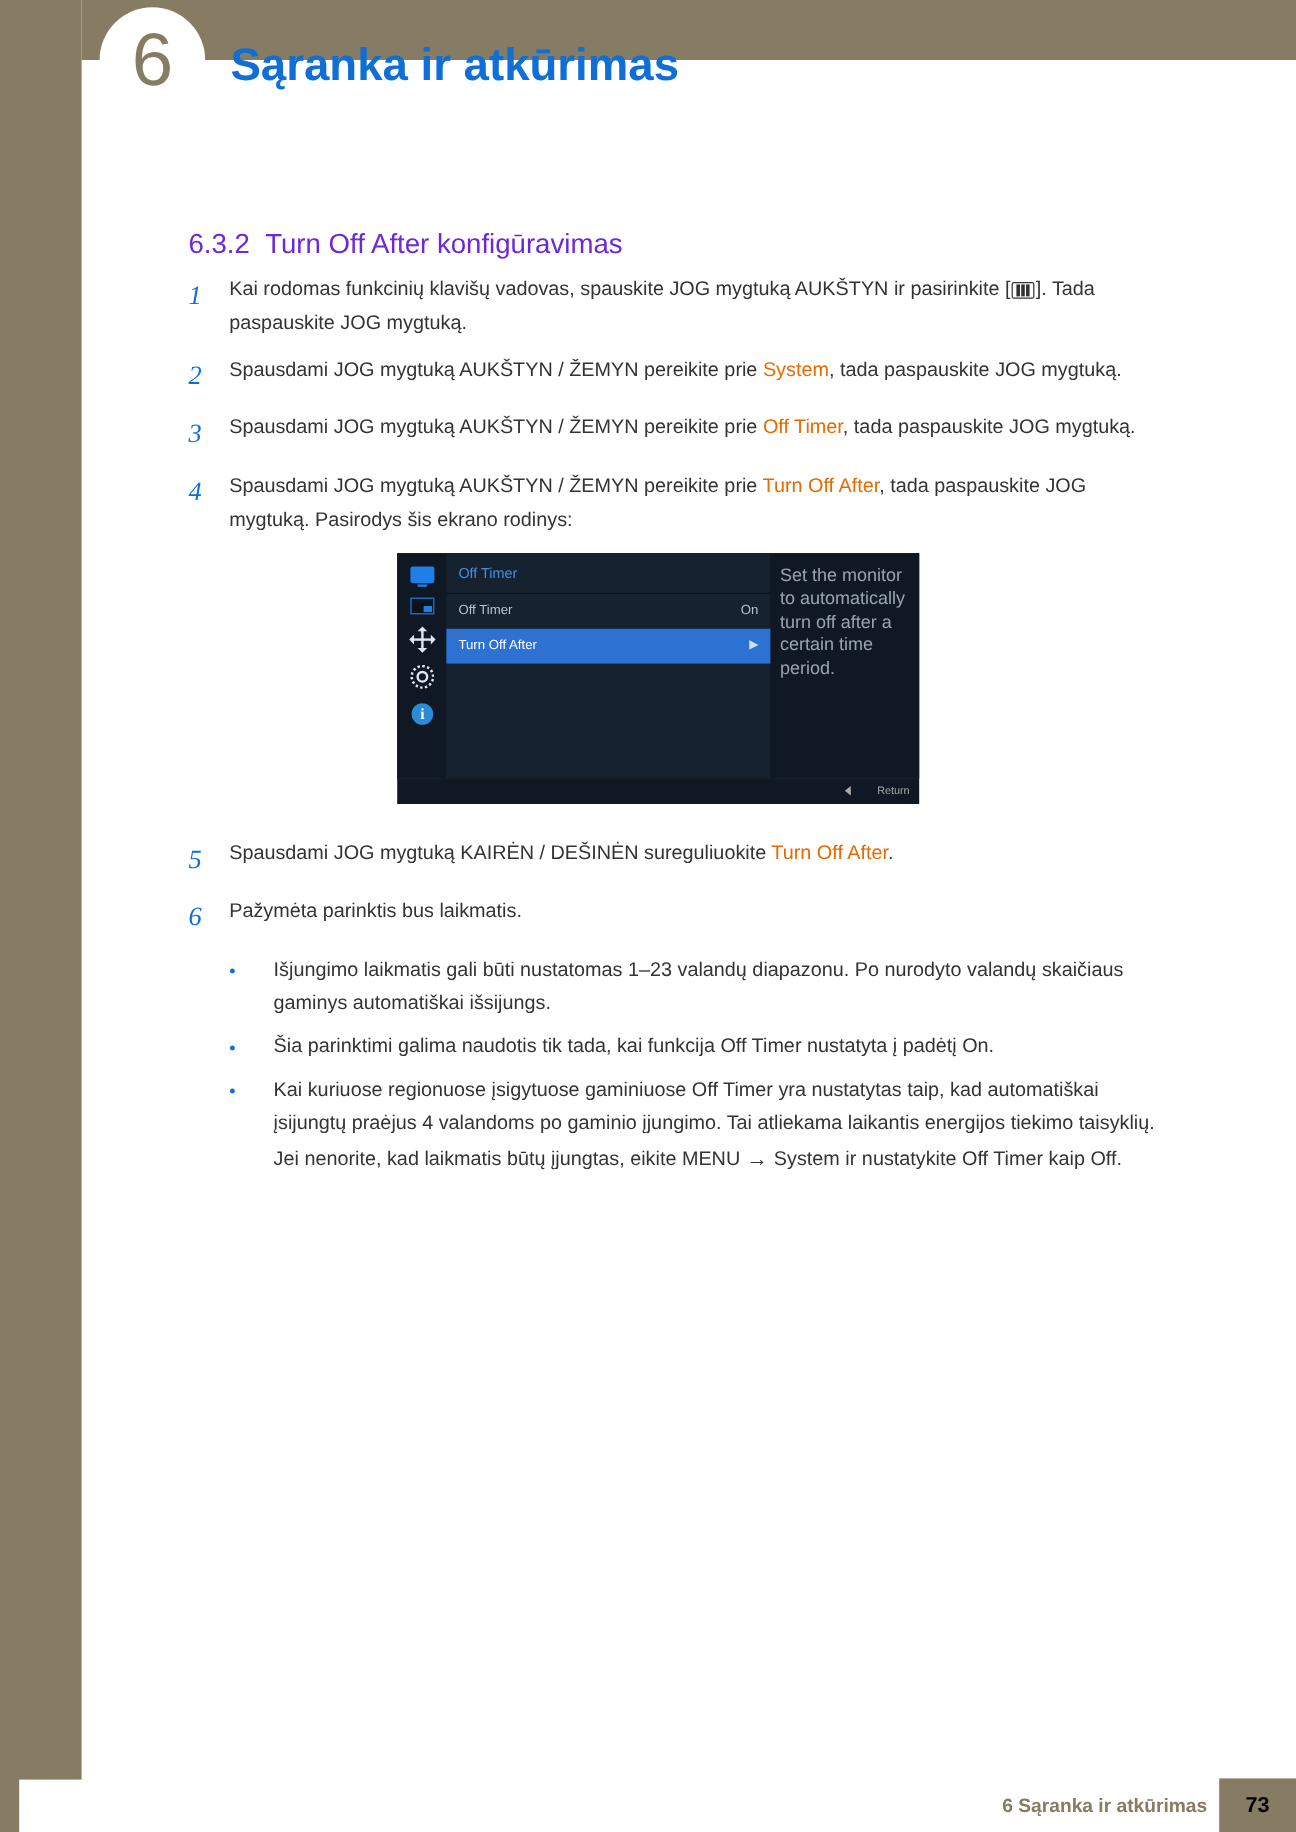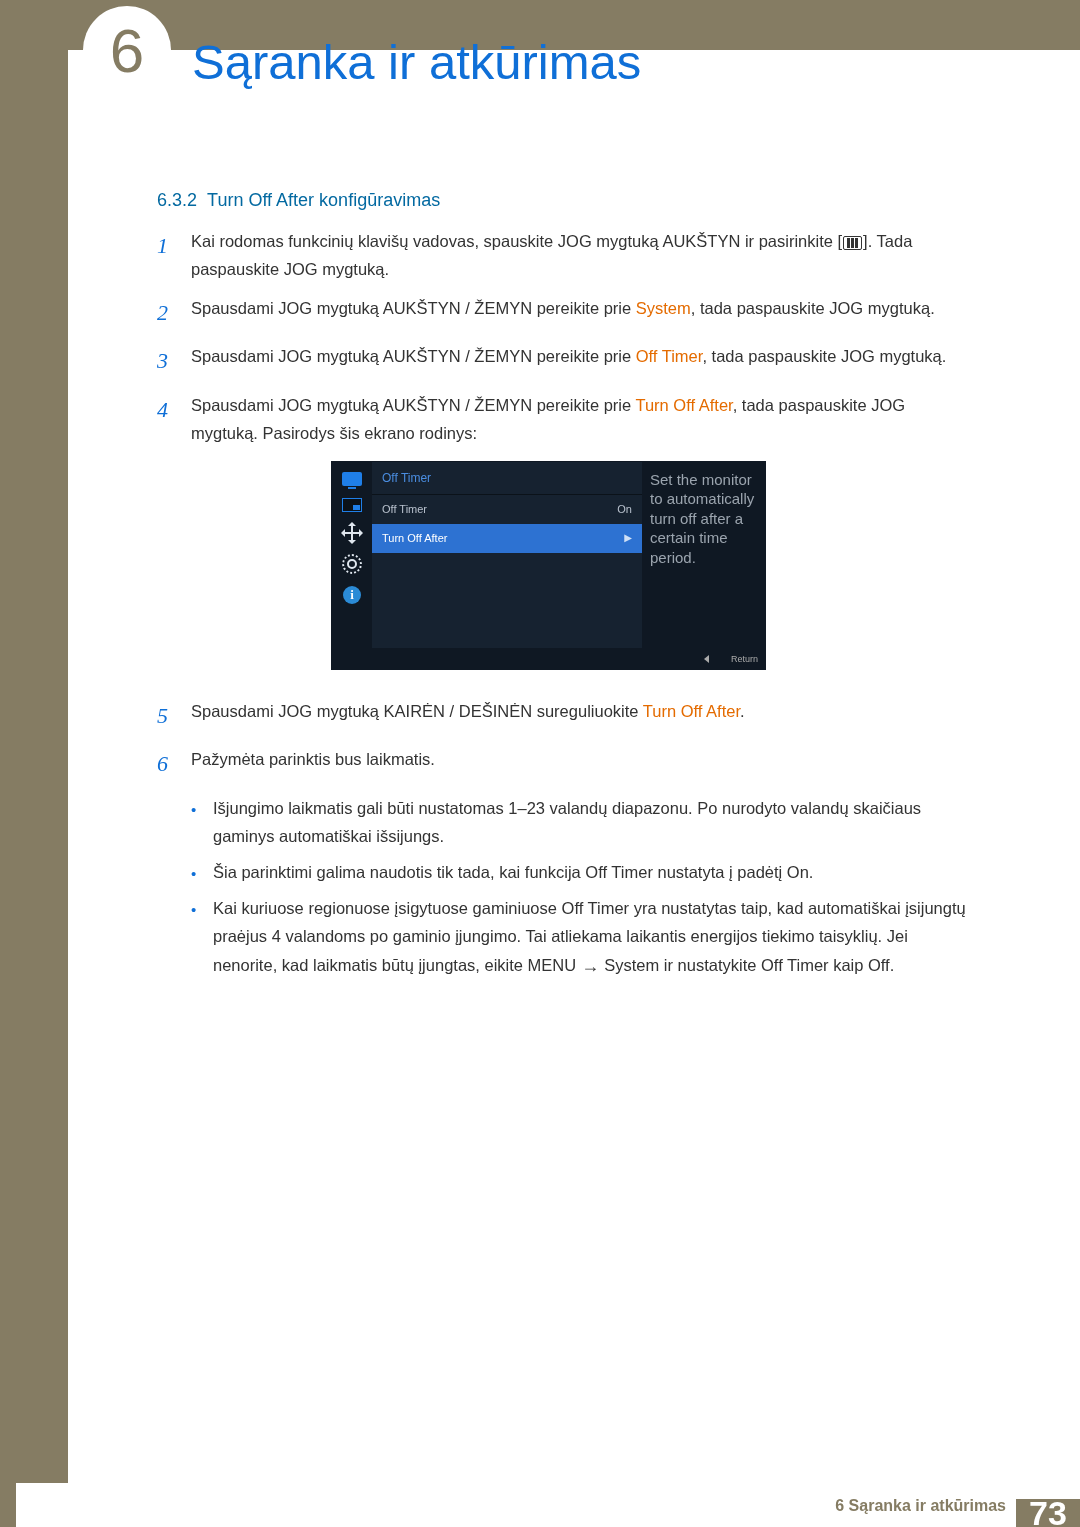--- a/index.html
+++ b/index.html
@@ -39,8 +39,8 @@
   .title {
     position: absolute;
     left: 192px; top: 34px;
-    font-size: 49px;
-    font-weight: 400;
+    font-size: 38px;
+    font-weight: 700;
     color: #0f6fd7;
   }
   .section-heading {

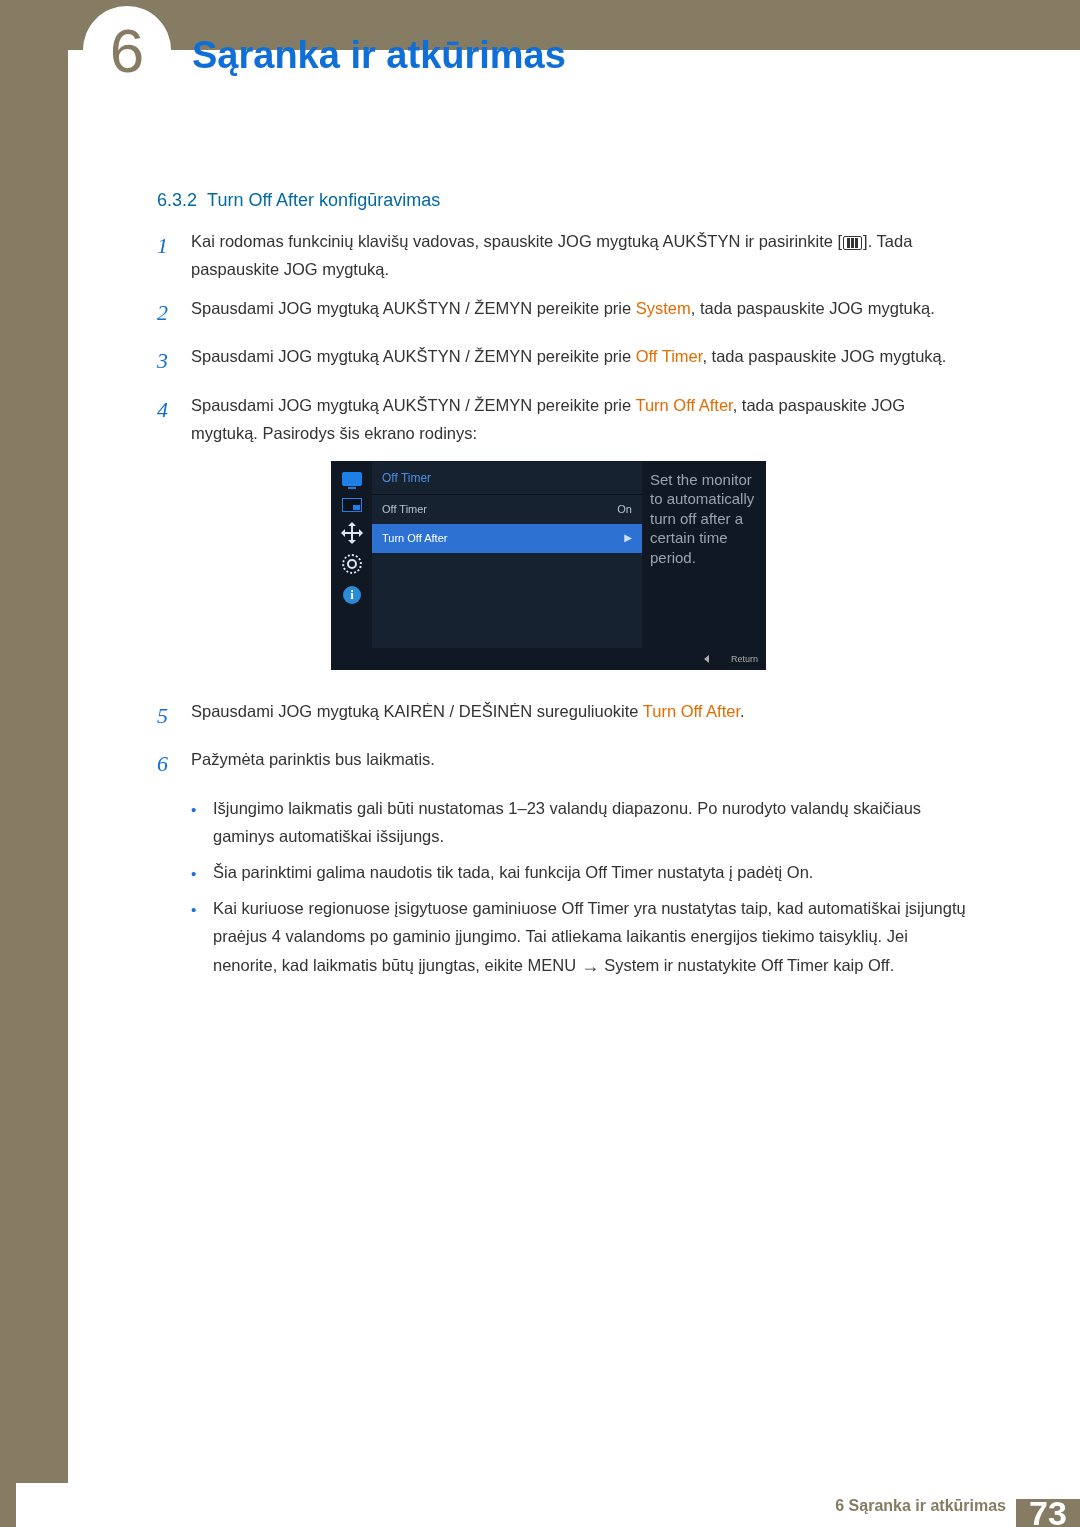--- a/index.html
+++ b/index.html
@@ -46,8 +46,8 @@
   .section-heading {
     position: absolute;
     left: 157px; top: 190px;
-    color: #0369a1;
-    font-size: 18px;
+    color: #6d28d9;
+    font-size: 23px;
     font-weight: 400;
   }
   .step-list {

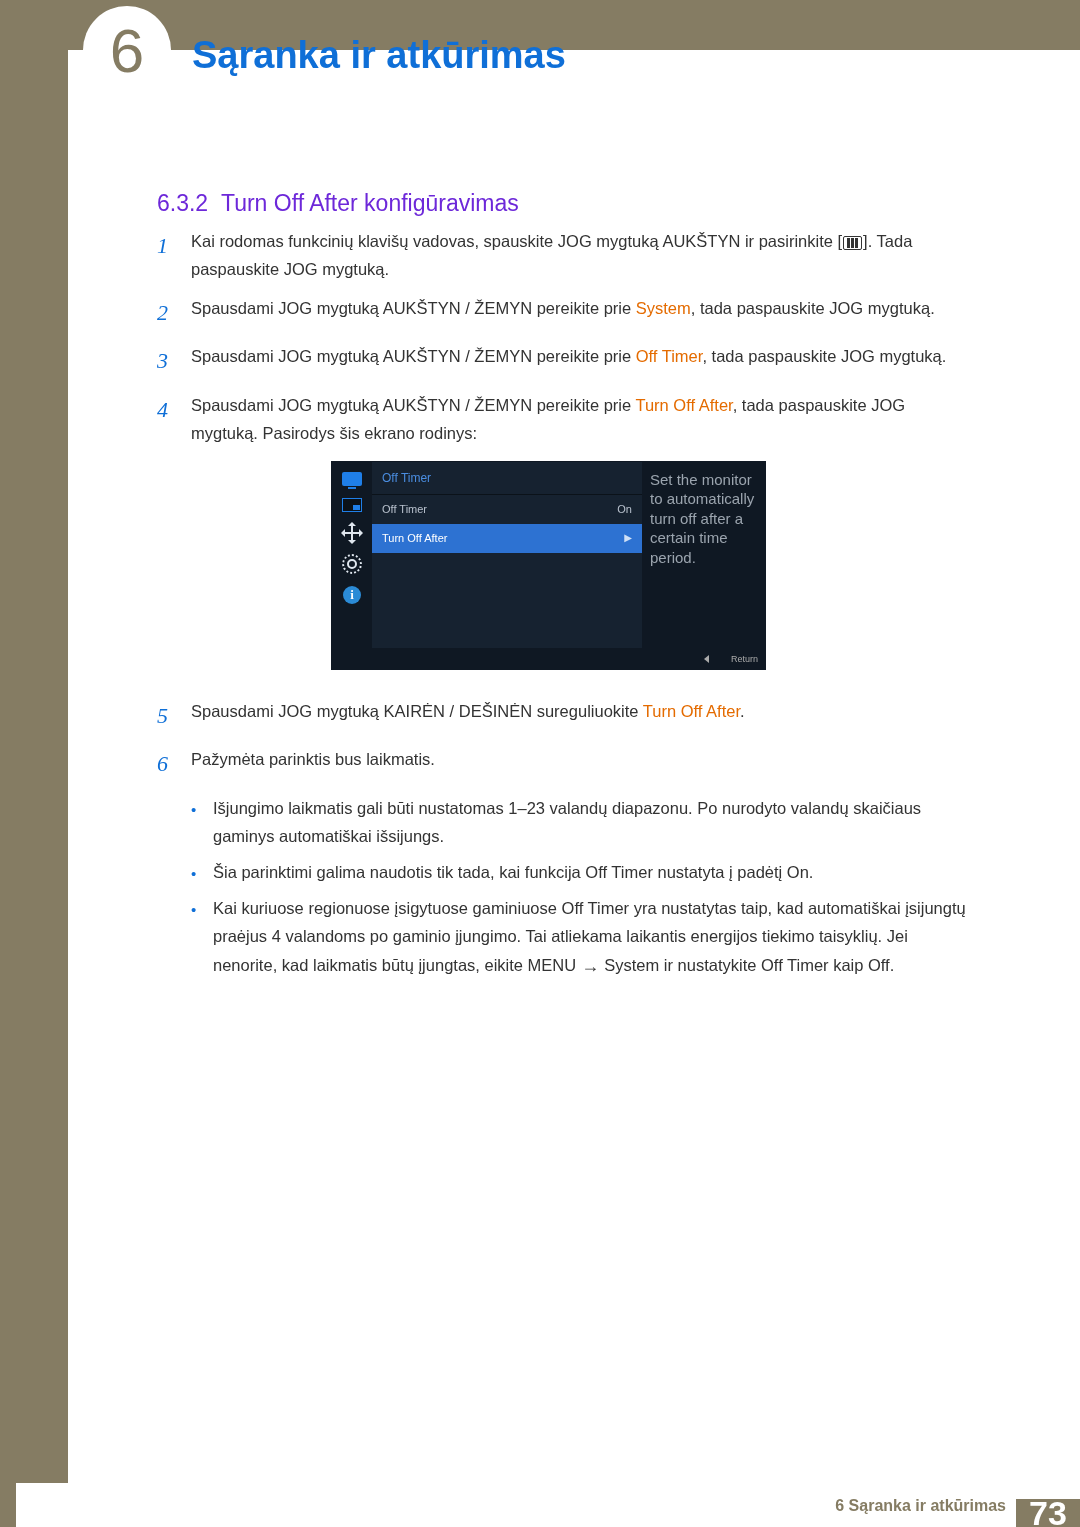--- a/index.html
+++ b/index.html
@@ -236,6 +236,7 @@
     flex: 1;
     font-size: 16.5px;
     color: #333;
+    margin-left: 15px;
   }
   .arrow-sym { font-size: 18px; vertical-align: middle; }
 

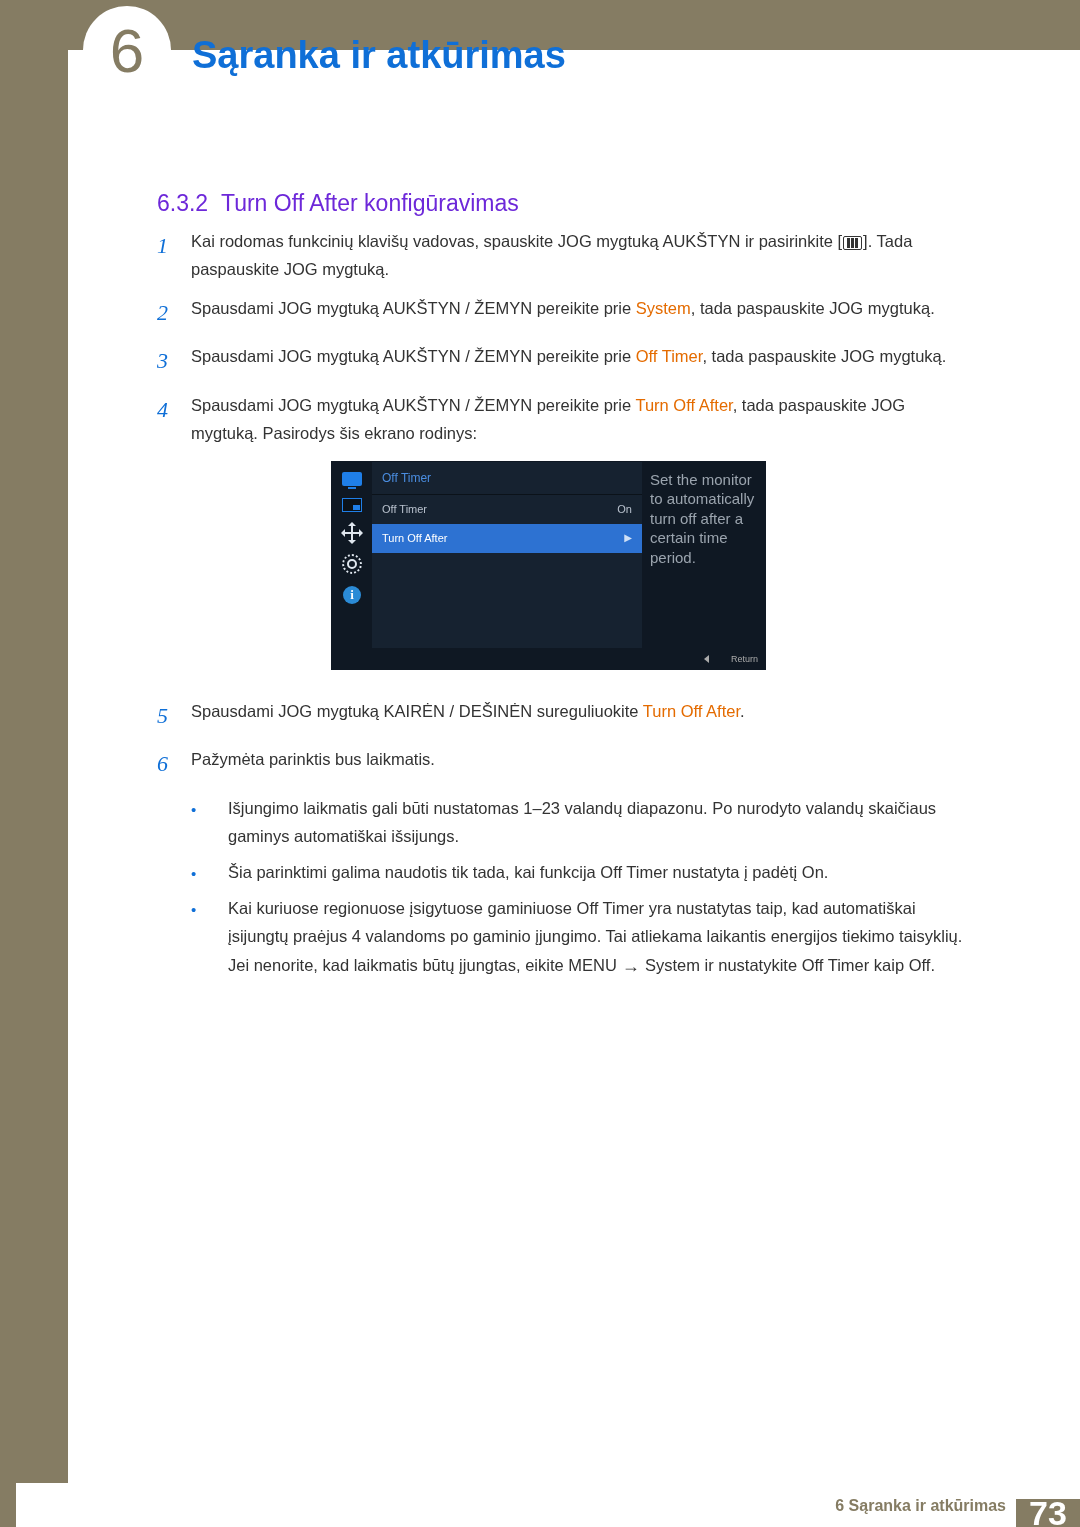--- a/index.html
+++ b/index.html
@@ -256,10 +256,10 @@
   .footer-page {
     position: absolute;
     right: 0; bottom: 0;
-    width: 64px; height: 28px;
+    width: 64px; height: 45px;
     background: #857c63;
-    color: #ffffff;
-    font-size: 34px;
+    color: #000000;
+    font-size: 18px;
     font-weight: bold;
     display: flex;
     align-items: center;

